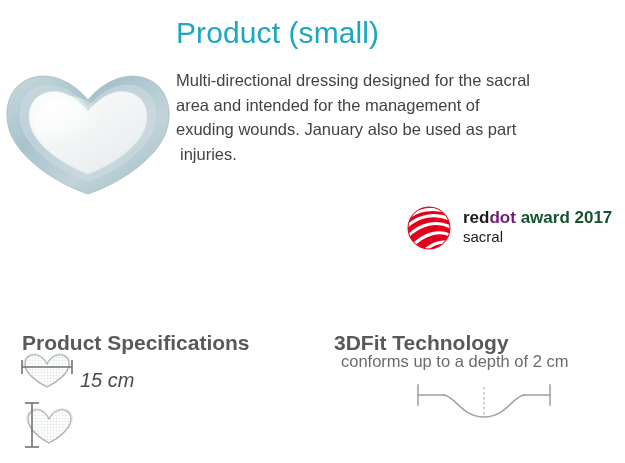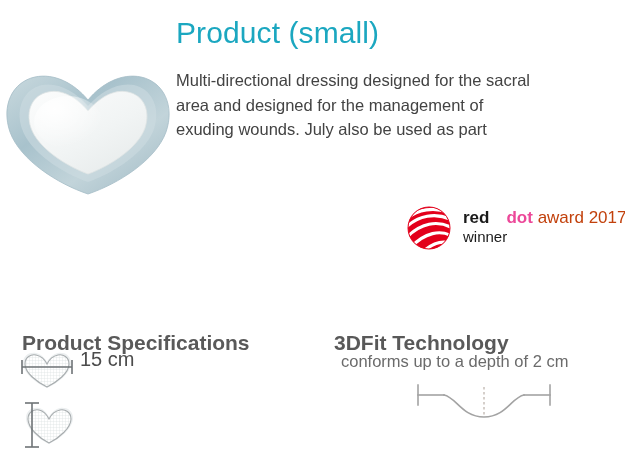--- a/index.html
+++ b/index.html
@@ -206,7 +206,7 @@
 
 <div id="product-description">
   <span class="line">Multi-directional dressing designed for the sacral</span>
-  <span class="line">area and designed for the management of</span>
+  <span class="line">area and intended for the management of</span>
   <span class="line">exuding wounds. July also be used as part</span>
 </div>
 

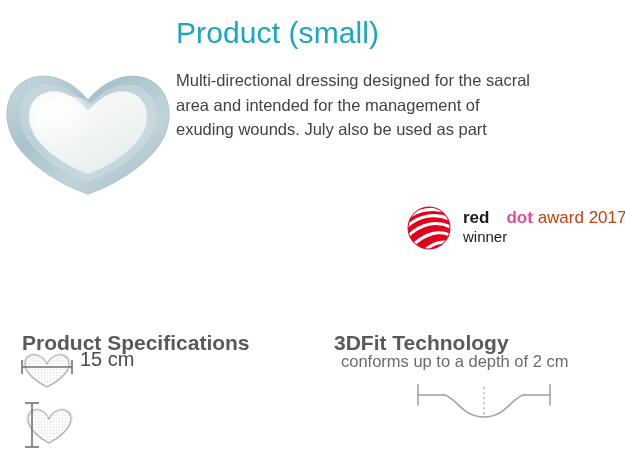--- a/index.html
+++ b/index.html
@@ -207,7 +207,7 @@
 <div id="product-description">
   <span class="line">Multi-directional dressing designed for the sacral</span>
   <span class="line">area and intended for the management of</span>
-  <span class="line">exuding wounds. July also be used as part</span>
+  <span class="line">exuding wounds. January also be used as part</span>
 </div>
 
 <div id="reddot-award">

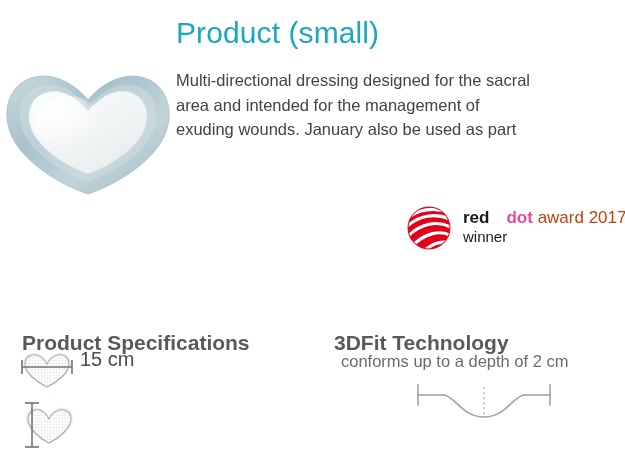--- a/index.html
+++ b/index.html
@@ -208,6 +208,7 @@
   <span class="line">Multi-directional dressing designed for the sacral</span>
   <span class="line">area and intended for the management of</span>
   <span class="line">exuding wounds. January also be used as part</span>
+  <span class="line indent">injuries.</span>
 </div>
 
 <div id="reddot-award">

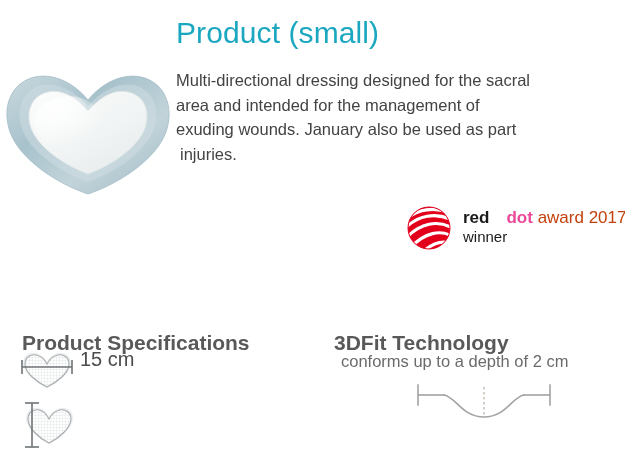--- a/index.html
+++ b/index.html
@@ -85,8 +85,7 @@
   }
   #reddot-award .badge-line1 .rd-dot {
     font-weight: bold;
-    color: #ec4899;
-    margin-left: 17px;
+    color: #701a75;
   }
   #reddot-award .badge-line1 .rd-rest {
     font-weight: normal;

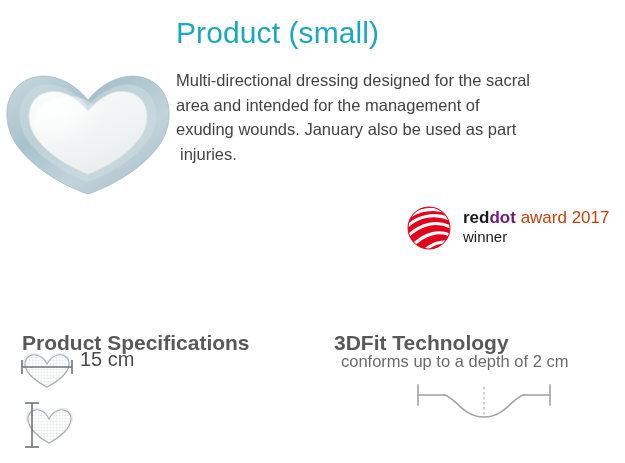--- a/index.html
+++ b/index.html
@@ -88,8 +88,8 @@
     color: #701a75;
   }
   #reddot-award .badge-line1 .rd-rest {
-    font-weight: normal;
-    color: #c2410c;
+    font-weight: bold;
+    color: #14532d;
   }
   #reddot-award .badge-line2 {
     font-size: 15px;

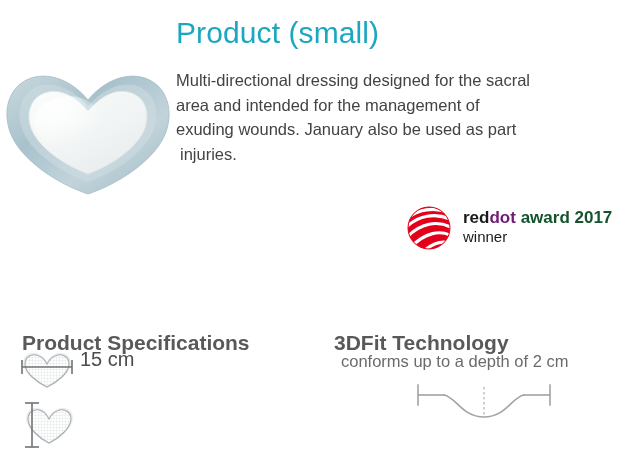--- a/index.html
+++ b/index.html
@@ -231,7 +231,7 @@
   </div>
   <div class="badge-text">
     <div class="badge-line1"><span class="rd-red">red</span><span class="rd-dot">dot</span><span class="rd-rest"> award 2017</span></div>
-    <div class="badge-line2">winner</div>
+    <div class="badge-line2">sacral</div>
   </div>
 </div>
 

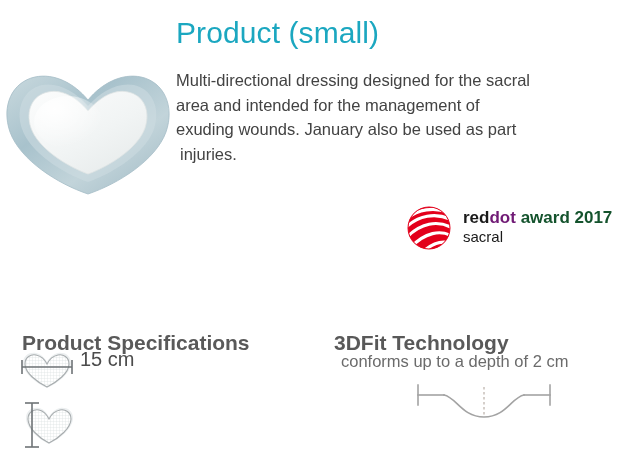--- a/index.html
+++ b/index.html
@@ -114,7 +114,8 @@
   .spec-row {
     position: absolute;
     display: flex;
-    align-items: flex-start;
+    align-items: flex-end;
+    font-style: italic;
   }
   #spec-row-width  { left: 20px; top: 348px; }
   #spec-row-height { left: 20px; top: 400px; }

